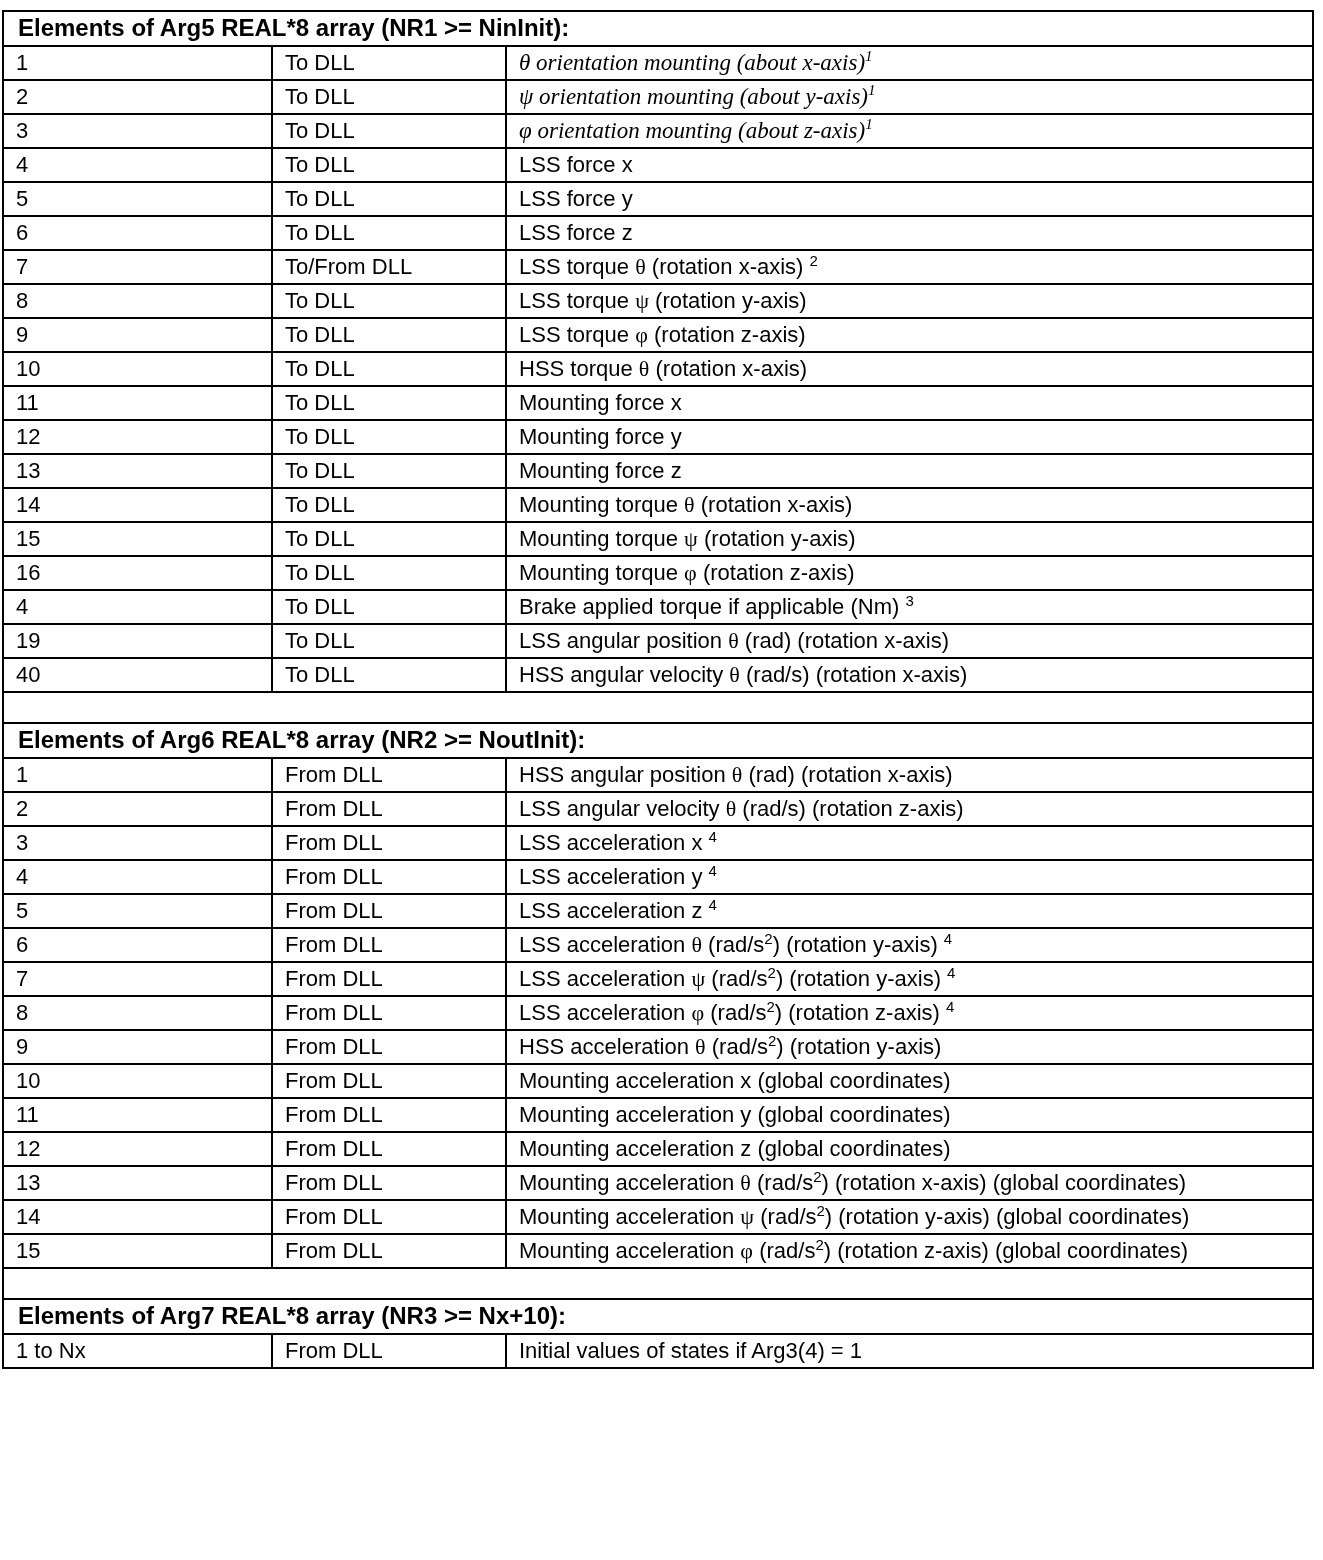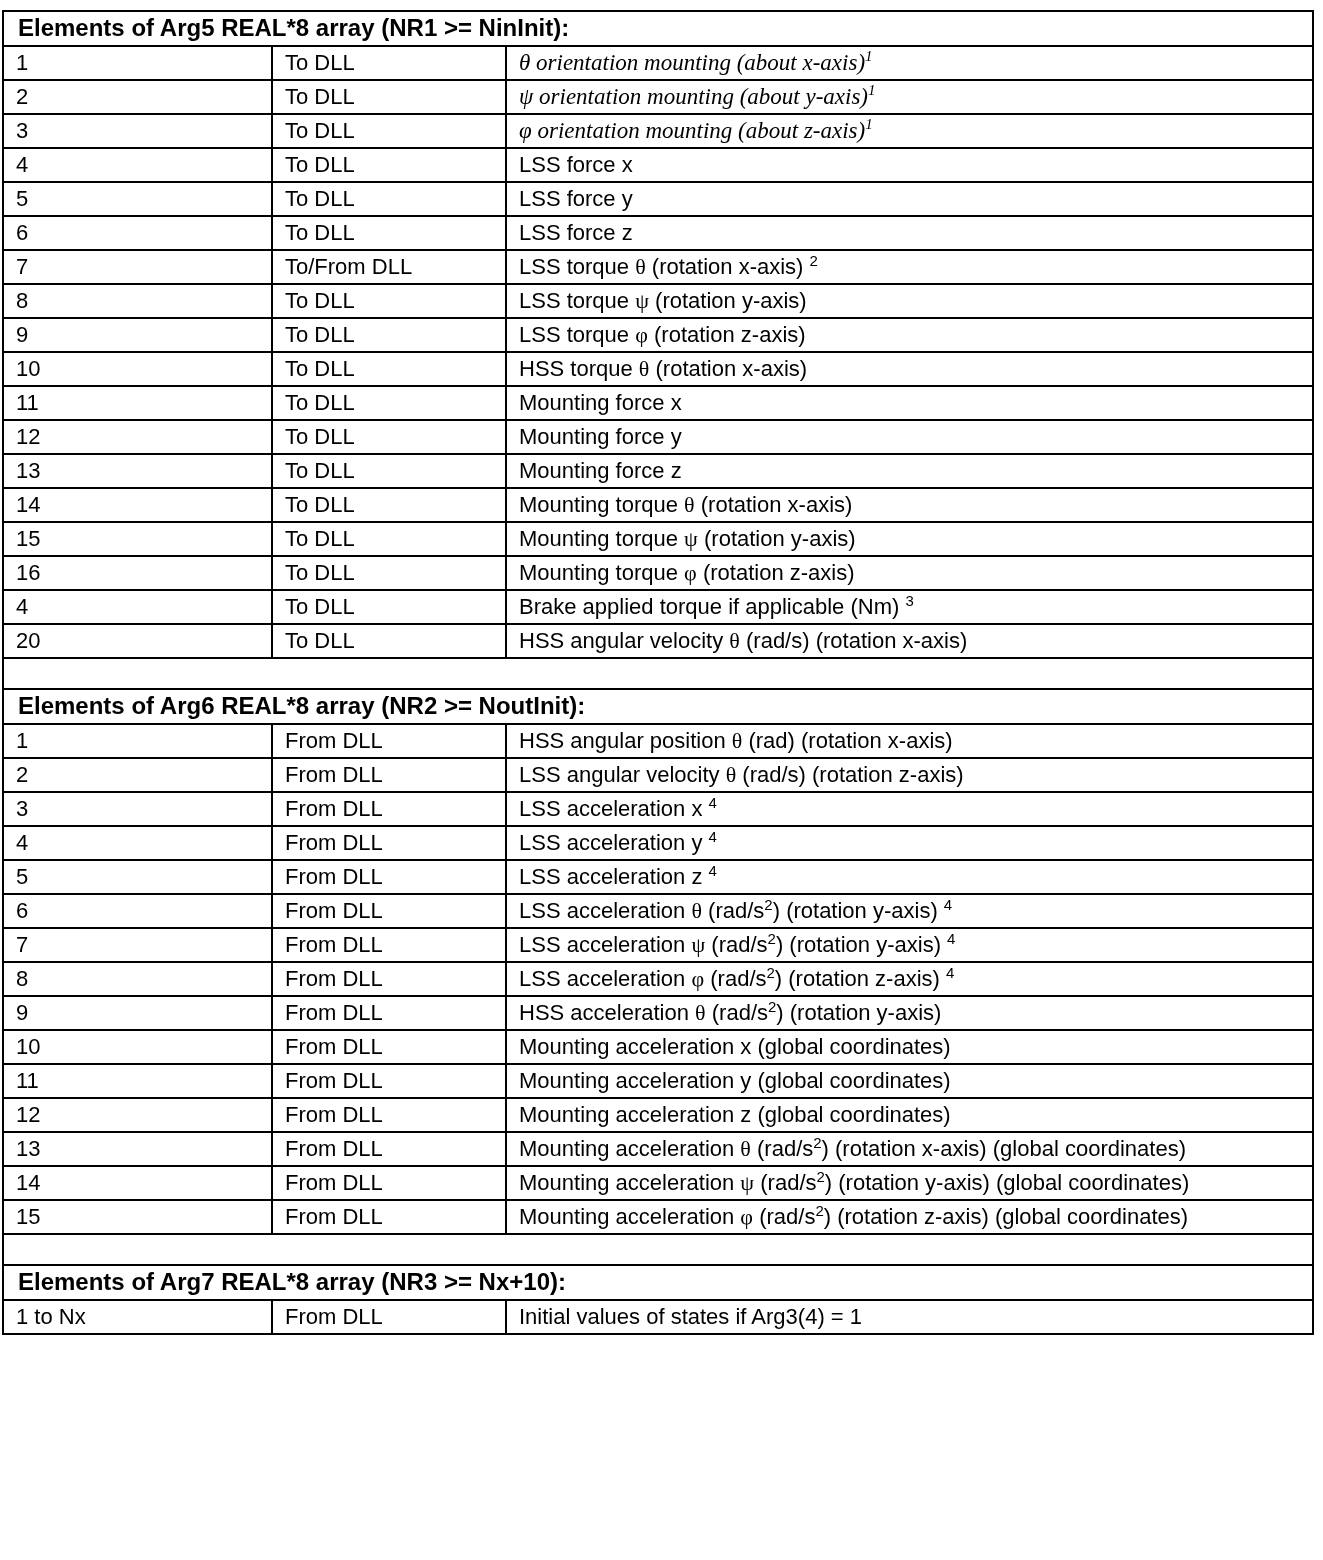--- a/index.html
+++ b/index.html
@@ -148,6 +148,11 @@
         <td>Brake applied torque if applicable (Nm) <sup>3</sup></td>
       </tr>
       <tr>
+        <td>19</td>
+        <td>To DLL</td>
+        <td>LSS angular position <span class="greek">θ</span> (rad) (rotation x-axis)</td>
+      </tr>
+      <tr>
         <td>20</td>
         <td>To DLL</td>
         <td>HSS angular velocity <span class="greek">θ</span> (rad/s) (rotation x-axis)</td>

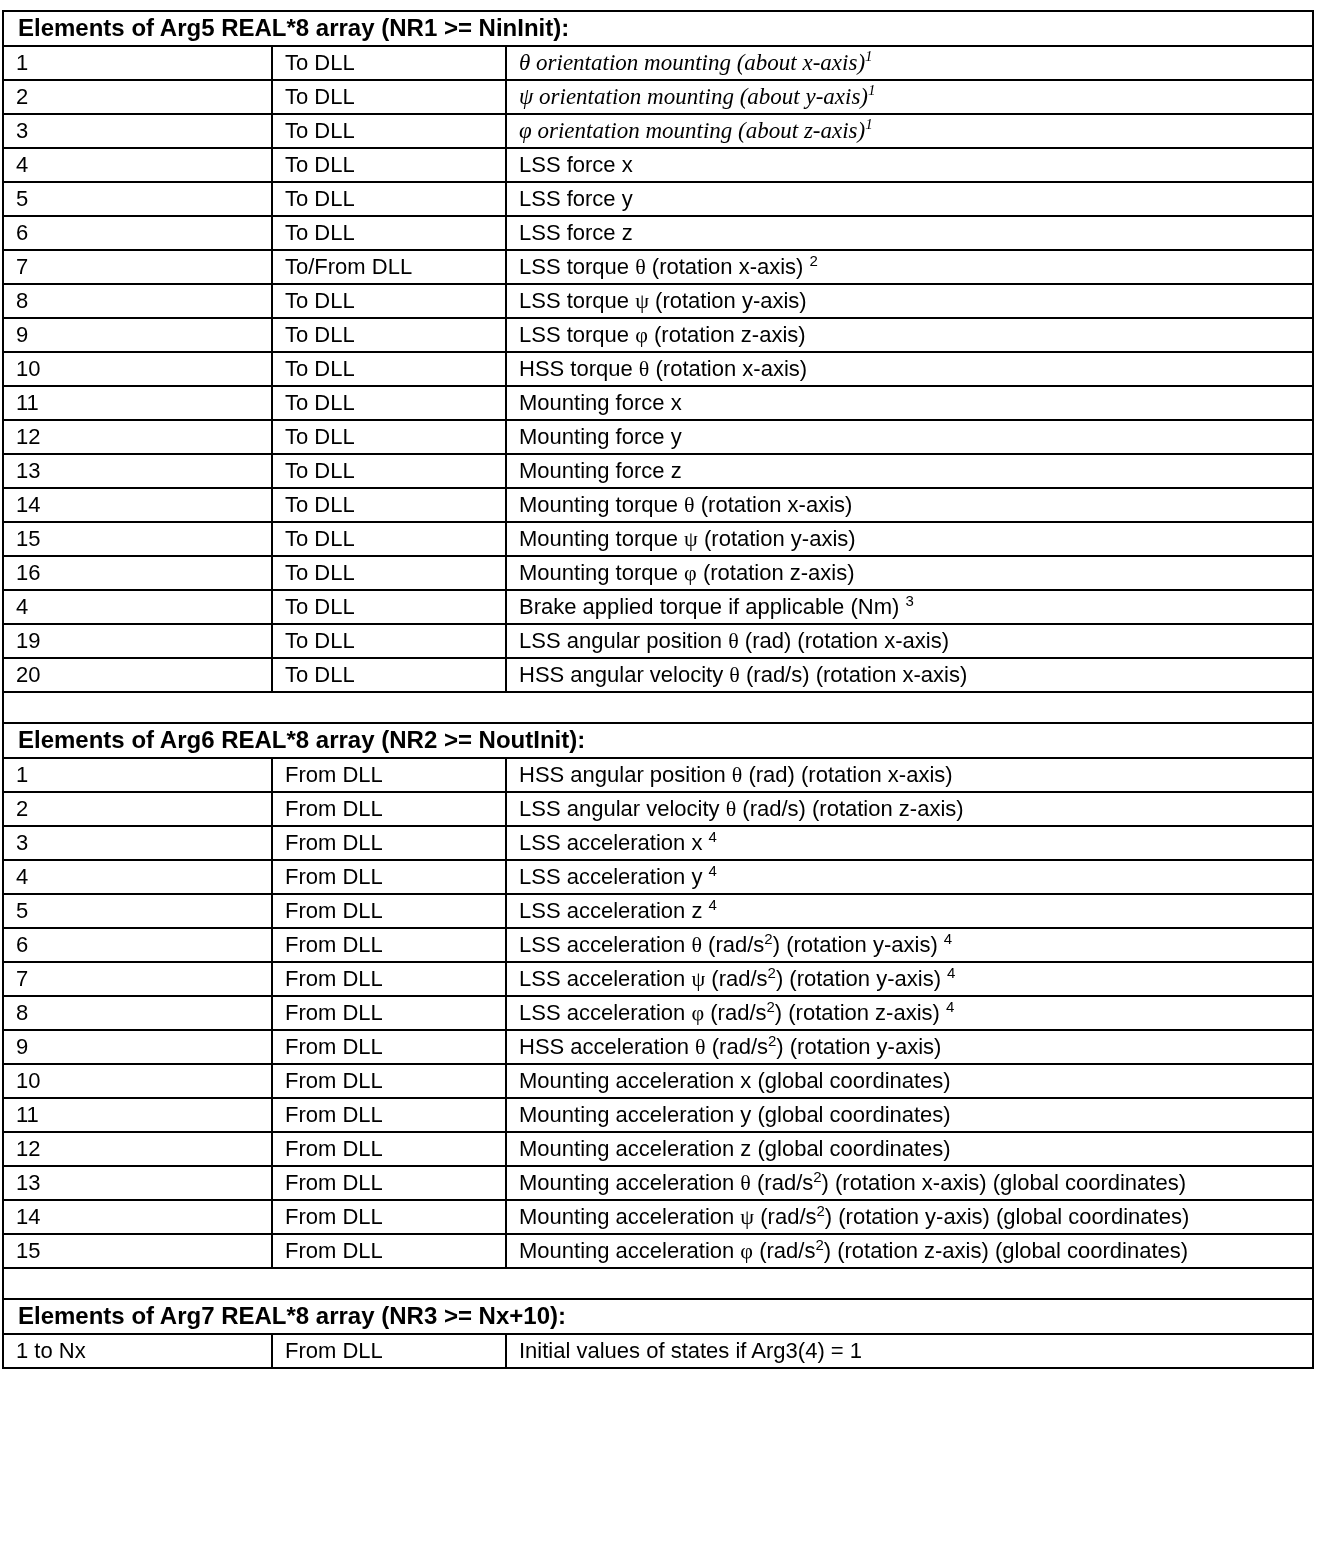--- a/index.html
+++ b/index.html
@@ -153,7 +153,7 @@
         <td>LSS angular position <span class="greek">θ</span> (rad) (rotation x-axis)</td>
       </tr>
       <tr>
-        <td>20</td>
+        <td>40</td>
         <td>To DLL</td>
         <td>HSS angular velocity <span class="greek">θ</span> (rad/s) (rotation x-axis)</td>
       </tr>

